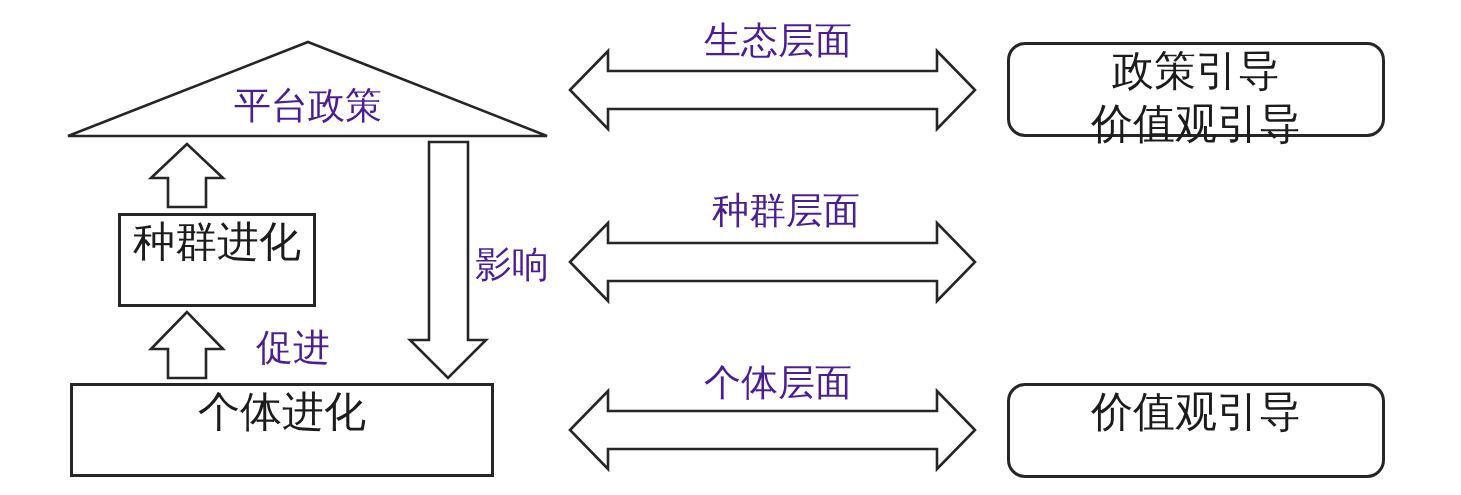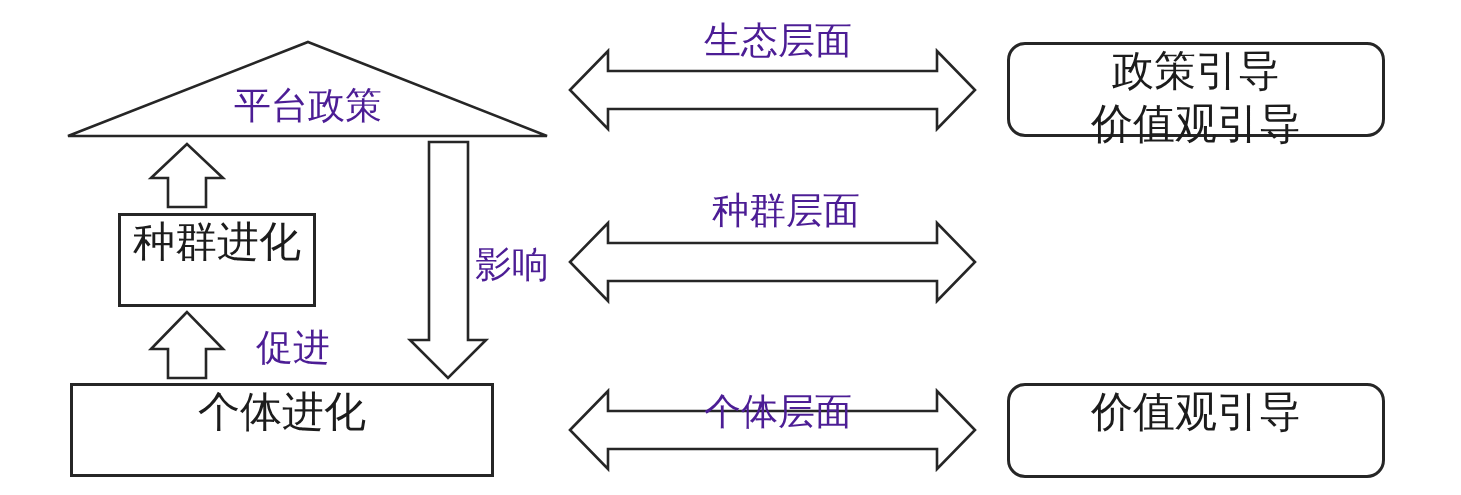--- a/index.html
+++ b/index.html
@@ -66,7 +66,7 @@
   #influence-label { left: 475px; top: 228px; margin-top: 16px; }
   #level-label-0   { left: 628px; top: 20px;  }
   #level-label-1   { left: 636px; top: 190px; }
-  #level-label-2   { left: 628px; top: 362px; margin-top: 29px; }
+  #level-label-2   { left: 628px; top: 362px; }
 </style>
 </head>
 <body>

